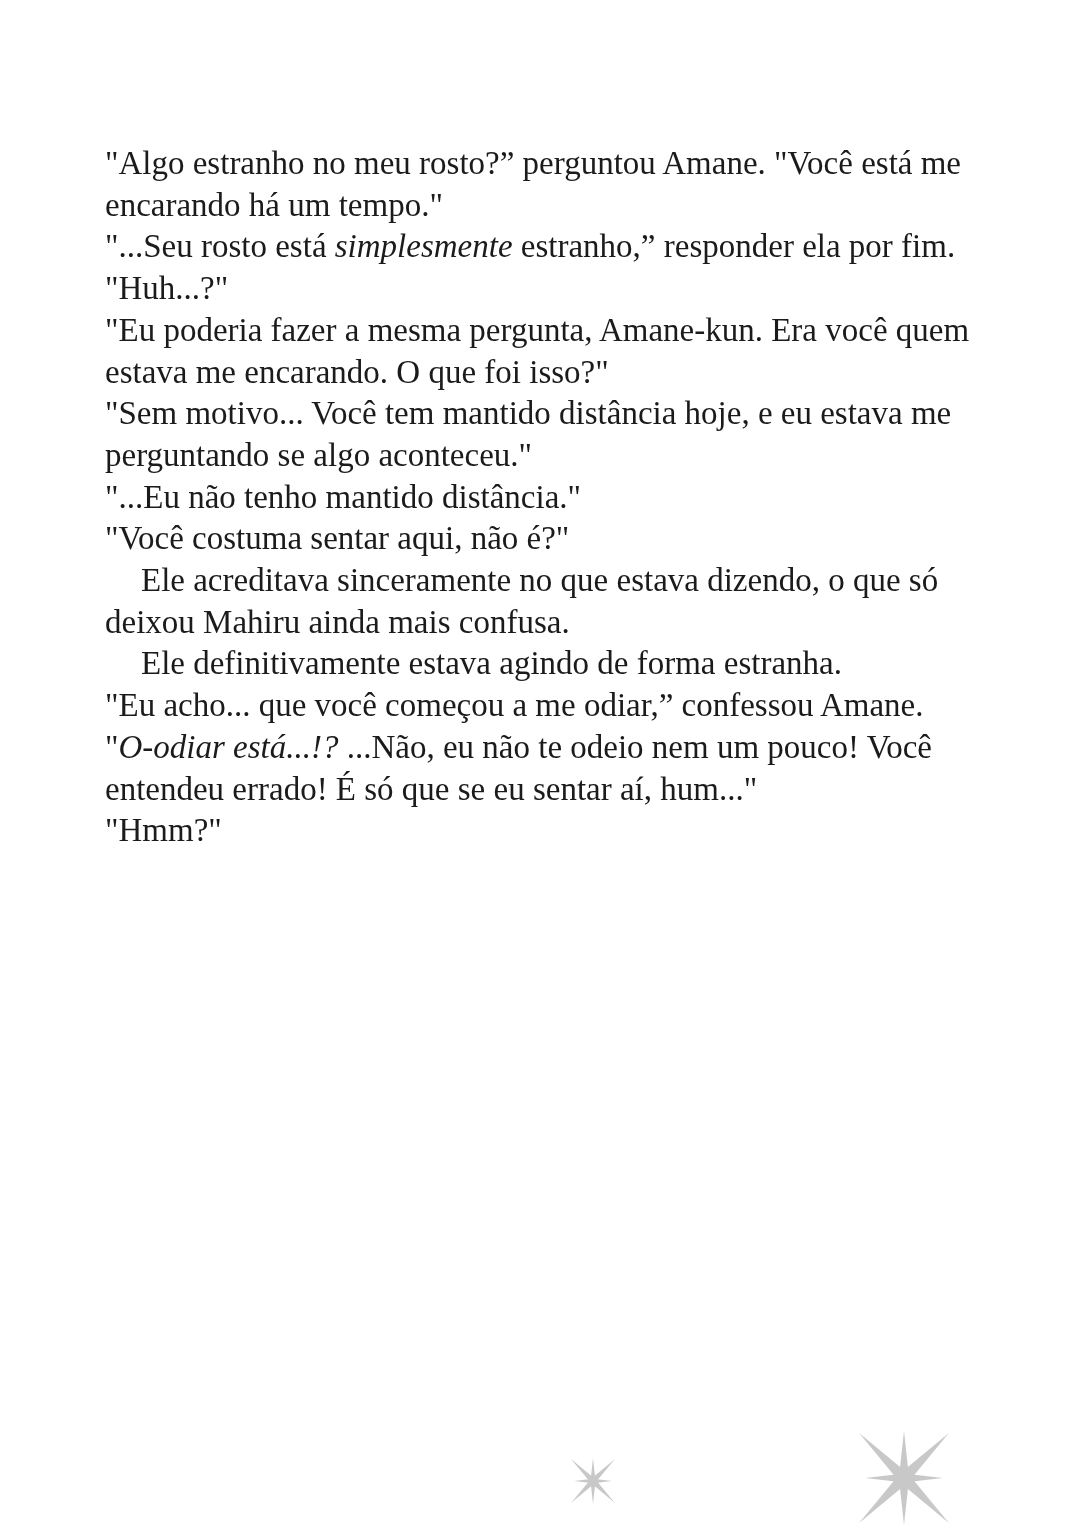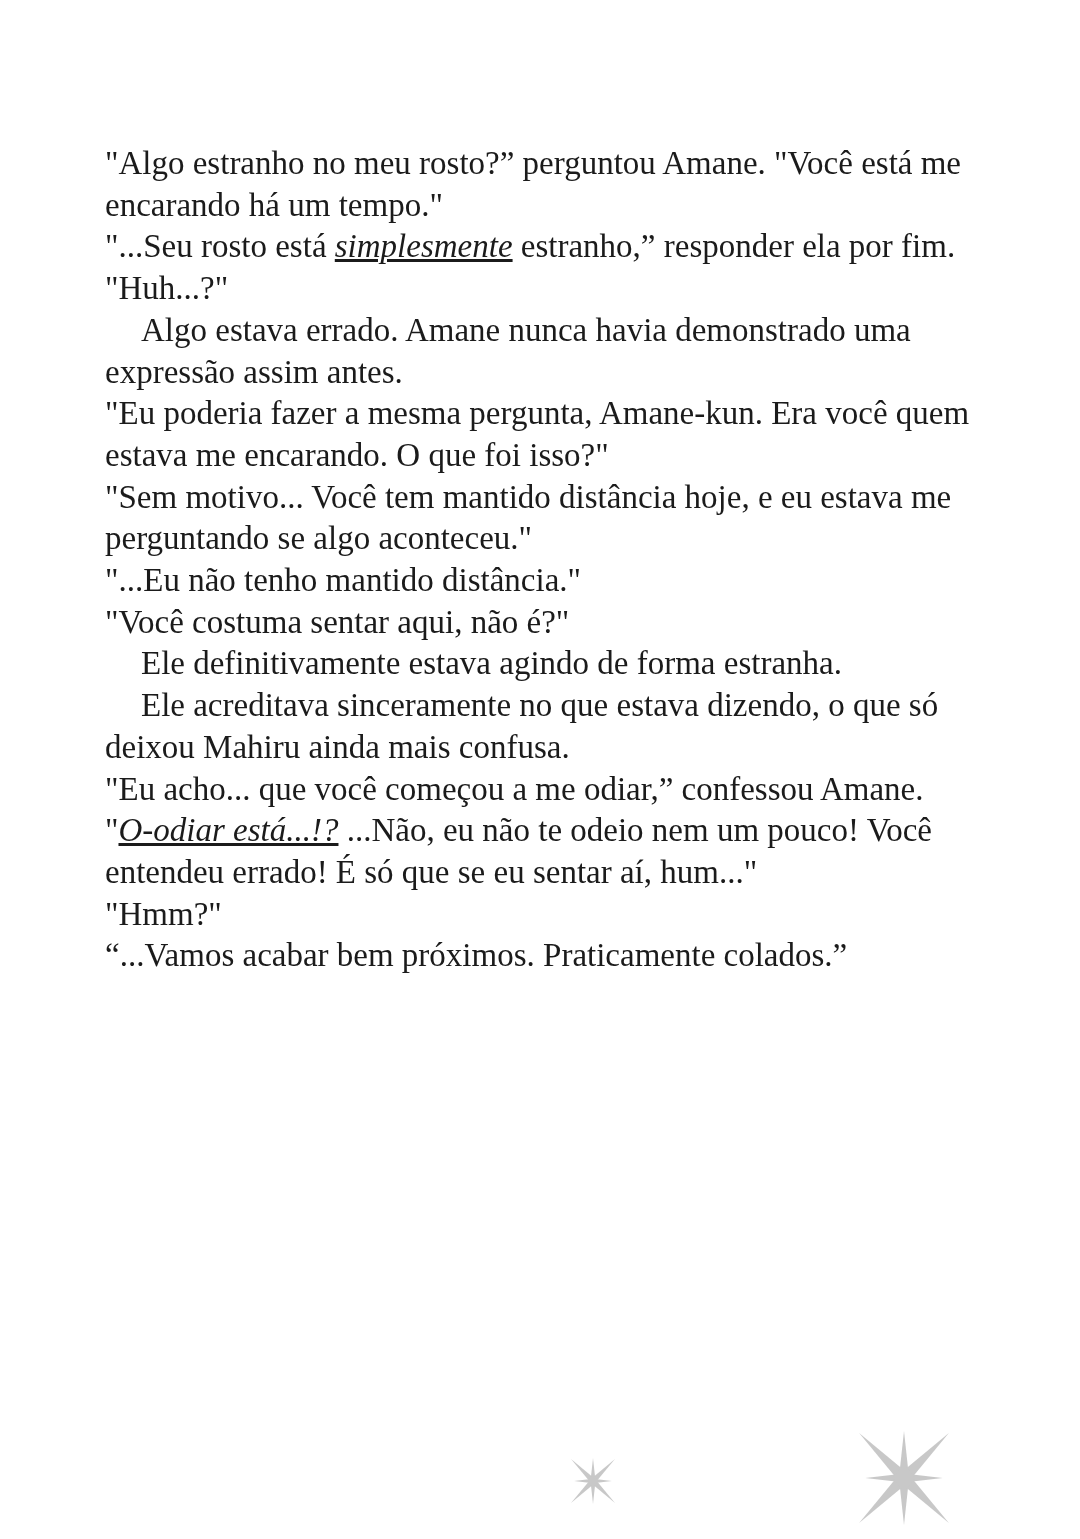--- a/index.html
+++ b/index.html
@@ -36,7 +36,6 @@
   }
   .text-block em {
     font-style: italic;
-    text-decoration: underline;
   }
   .sparkle {
     position: absolute;

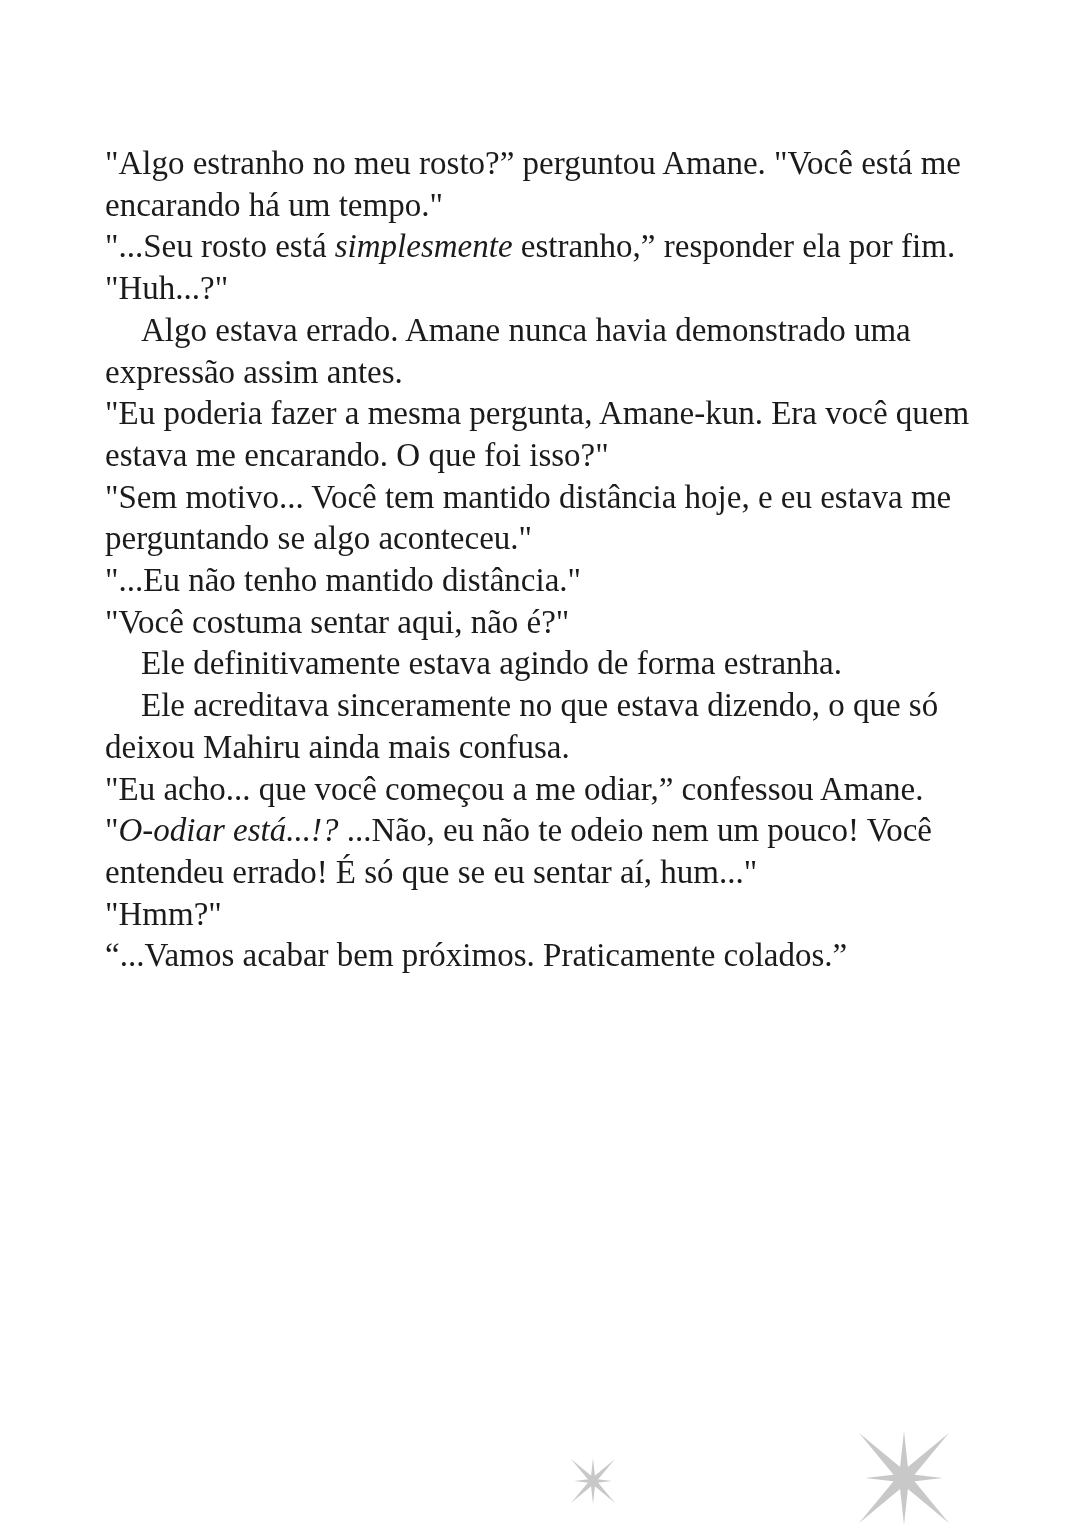--- a/index.html
+++ b/index.html
@@ -63,7 +63,6 @@
       <p class=""><span>"Algo estranho no meu rosto?” perguntou Amane. "Você está me encarando há um tempo."</span></p>
       <p class=""><span>"...Seu rosto está </span><em>simplesmente</em><span> estranho,” responder ela por fim.</span></p>
       <p class=""><span>"Huh...?"</span></p>
-      <p class="indent"><span>Algo estava errado. Amane nunca havia demonstrado uma expressão assim antes.</span></p>
       <p class=""><span>"Eu poderia fazer a mesma pergunta, Amane-kun. Era você quem estava me encarando. O que foi isso?"</span></p>
       <p class=""><span>"Sem motivo... Você tem mantido distância hoje, e eu estava me perguntando se algo aconteceu."</span></p>
       <p class=""><span>"...Eu não tenho mantido distância."</span></p>

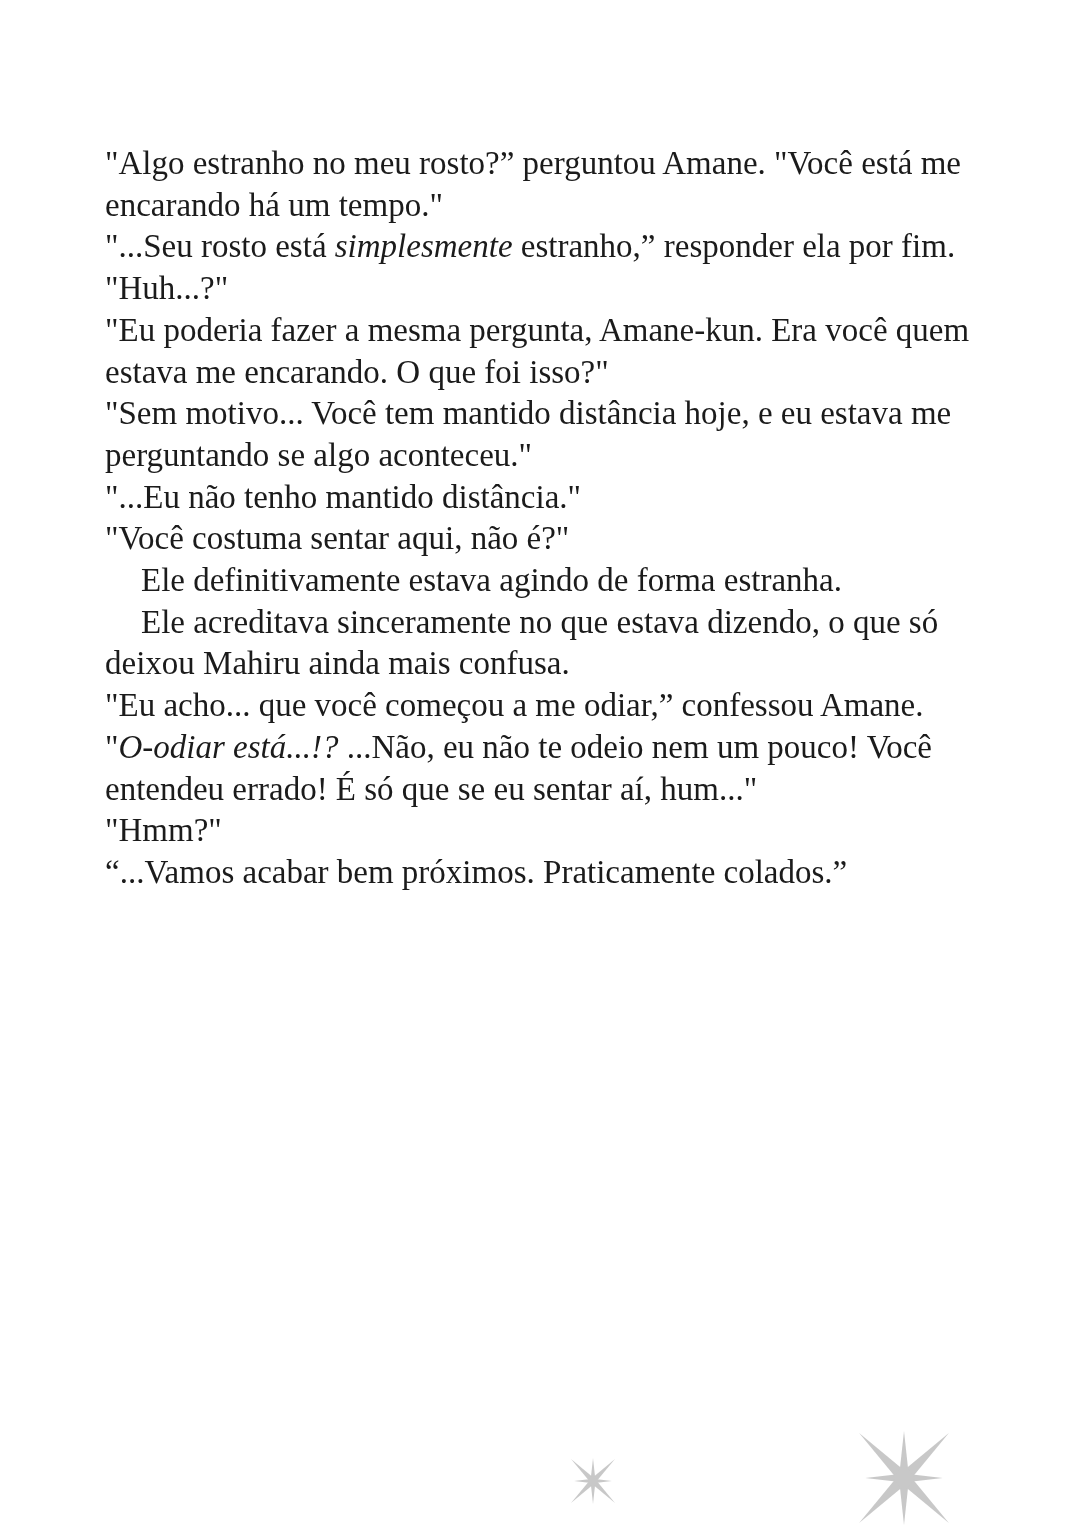--- a/index.html
+++ b/index.html
@@ -67,8 +67,8 @@
       <p class=""><span>"Sem motivo... Você tem mantido distância hoje, e eu estava me perguntando se algo aconteceu."</span></p>
       <p class=""><span>"...Eu não tenho mantido distância."</span></p>
       <p class=""><span>"Você costuma sentar aqui, não é?"</span></p>
+      <p class="indent"><span>Ele acreditava sinceramente no que estava dizendo, o que só deixou Mahiru ainda mais confusa.</span></p>
       <p class="indent"><span>Ele definitivamente estava agindo de forma estranha.</span></p>
-      <p class="indent"><span>Ele acreditava sinceramente no que estava dizendo, o que só deixou Mahiru ainda mais confusa.</span></p>
       <p class=""><span>"Eu acho... que você começou a me odiar,” confessou Amane.</span></p>
       <p class=""><span>"</span><em>O-odiar está...!?</em><span> ...Não, eu não te odeio nem um pouco! Você entendeu errado! É só que se eu sentar aí, hum..."</span></p>
       <p class=""><span>"Hmm?"</span></p>

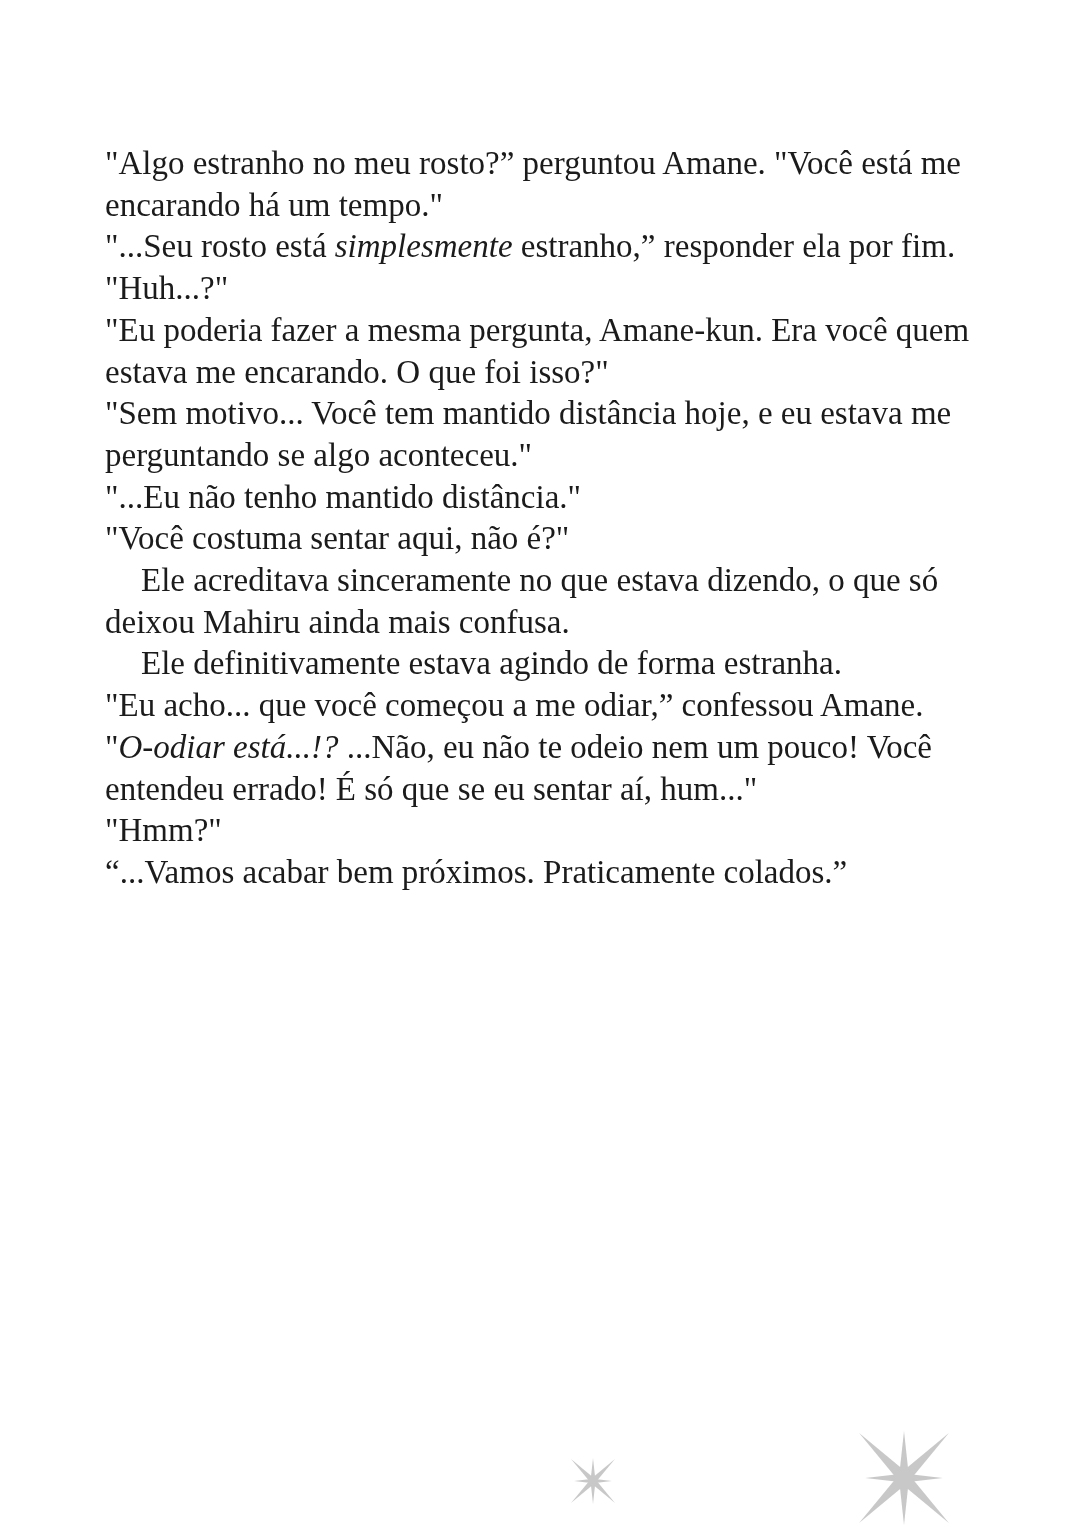--- a/index.html
+++ b/index.html
@@ -72,7 +72,6 @@
       <p class=""><span>"Eu acho... que você começou a me odiar,” confessou Amane.</span></p>
       <p class=""><span>"</span><em>O-odiar está...!?</em><span> ...Não, eu não te odeio nem um pouco! Você entendeu errado! É só que se eu sentar aí, hum..."</span></p>
       <p class=""><span>"Hmm?"</span></p>
-      <p class=""><span>“...Vamos acabar bem próximos. Praticamente colados.”</span></p>
     </div>
 
   <svg class="sparkle sparkle-small" viewBox="0 0 100 100" xmlns="http://www.w3.org/2000/svg" fill="#c6c6c6">

